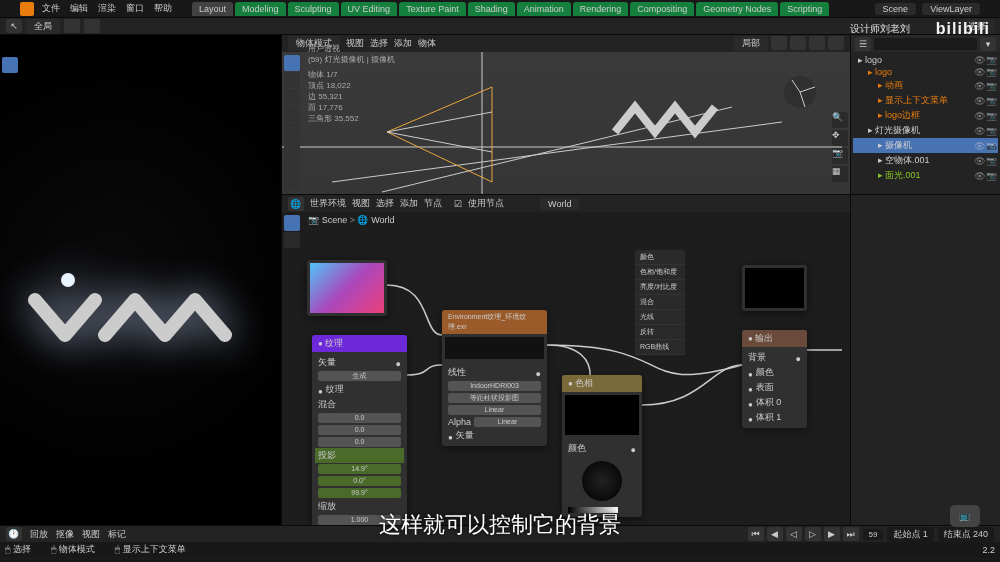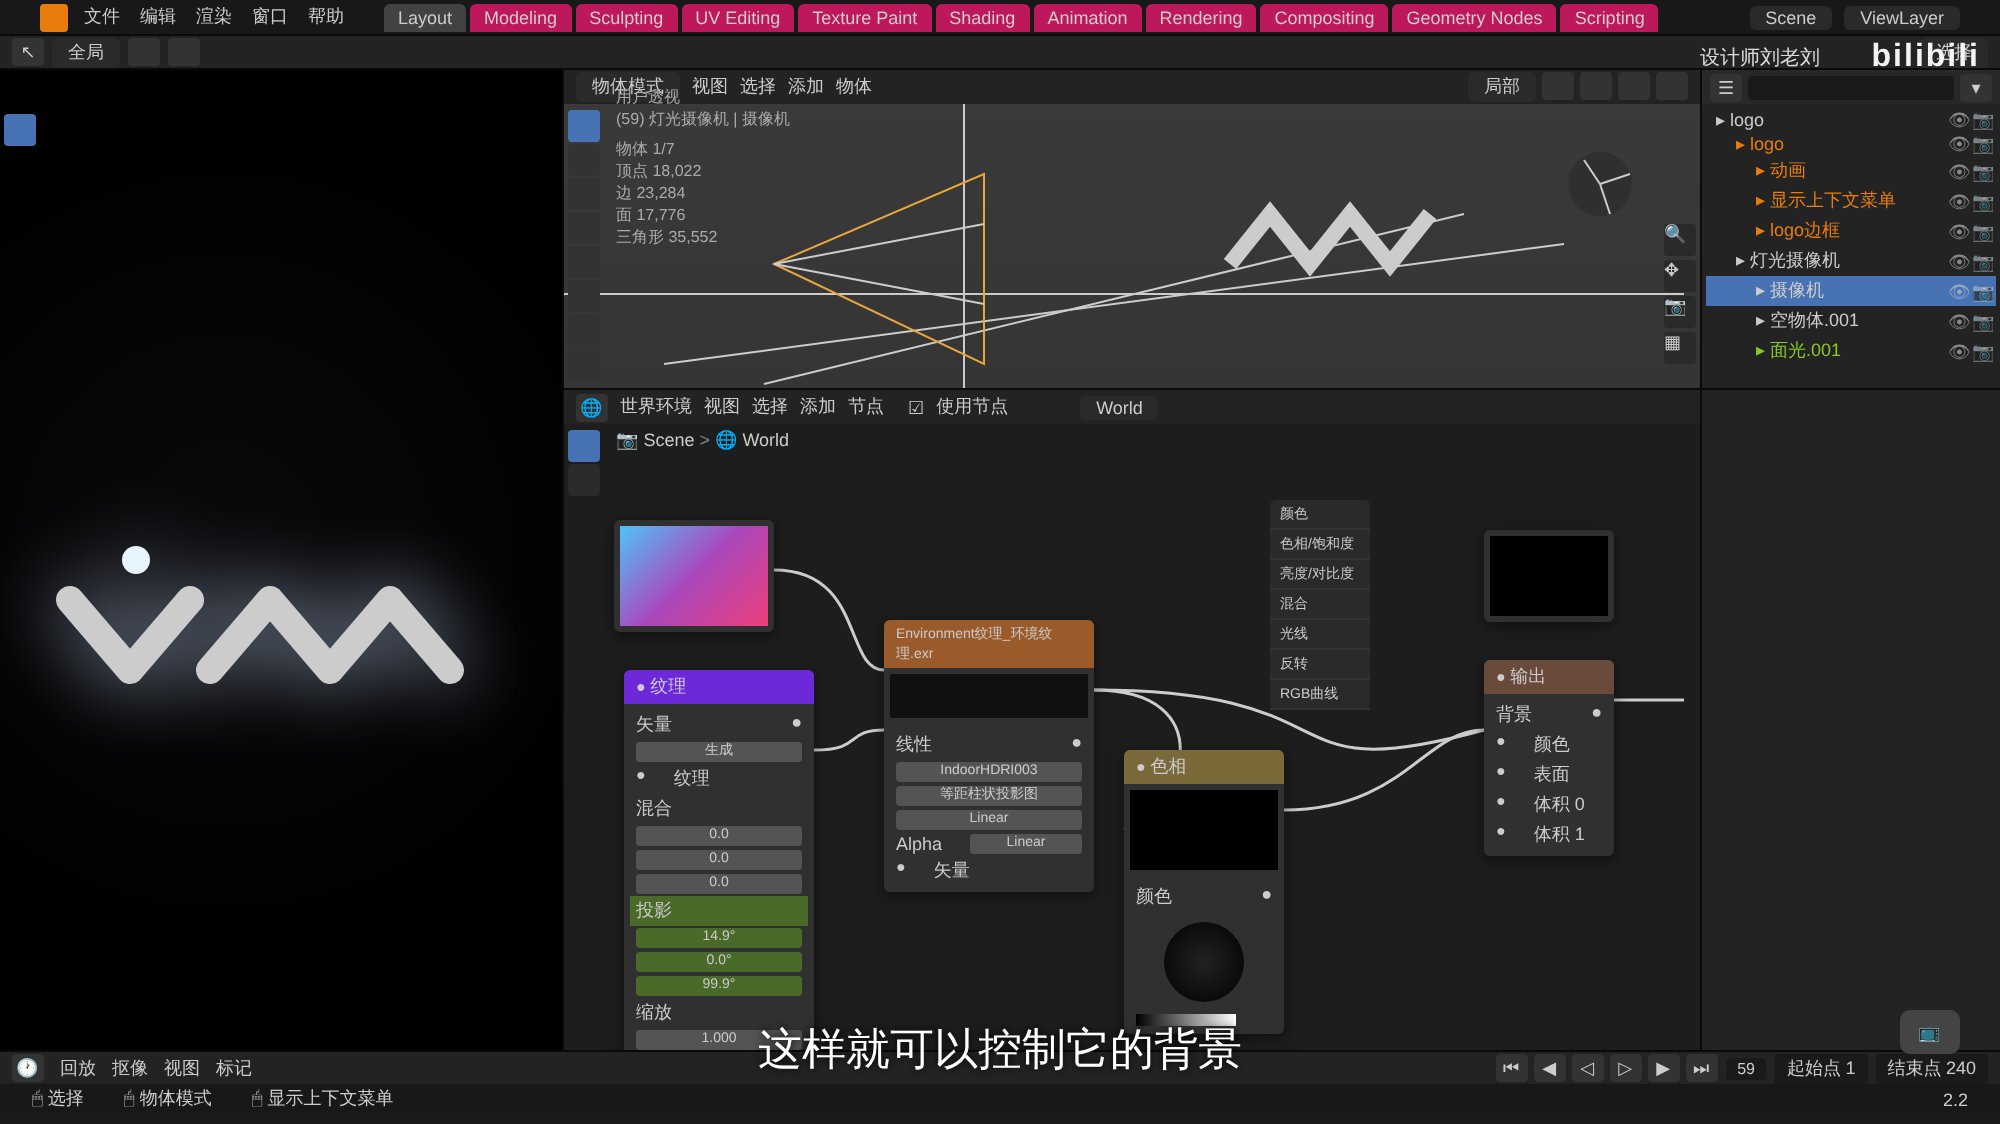--- a/index.html
+++ b/index.html
@@ -9,7 +9,7 @@
 .menu{display:flex;gap:10px}
 .menu span{font-size:9px}
 .tabs{display:flex;gap:2px;margin-left:12px}
-.tab{padding:2px 7px;background:#be185d;border-radius:3px 3px 0 0;font-size:9px}
+.tab{padding:2px 7px;background:#15803d;border-radius:3px 3px 0 0;font-size:9px}
 .tab.active{background:#424242}
 .right-hdr{margin-left:auto;display:flex;gap:6px;align-items:center}
 .pill{background:#2a2a2a;padding:1px 8px;border-radius:3px;font-size:9px}

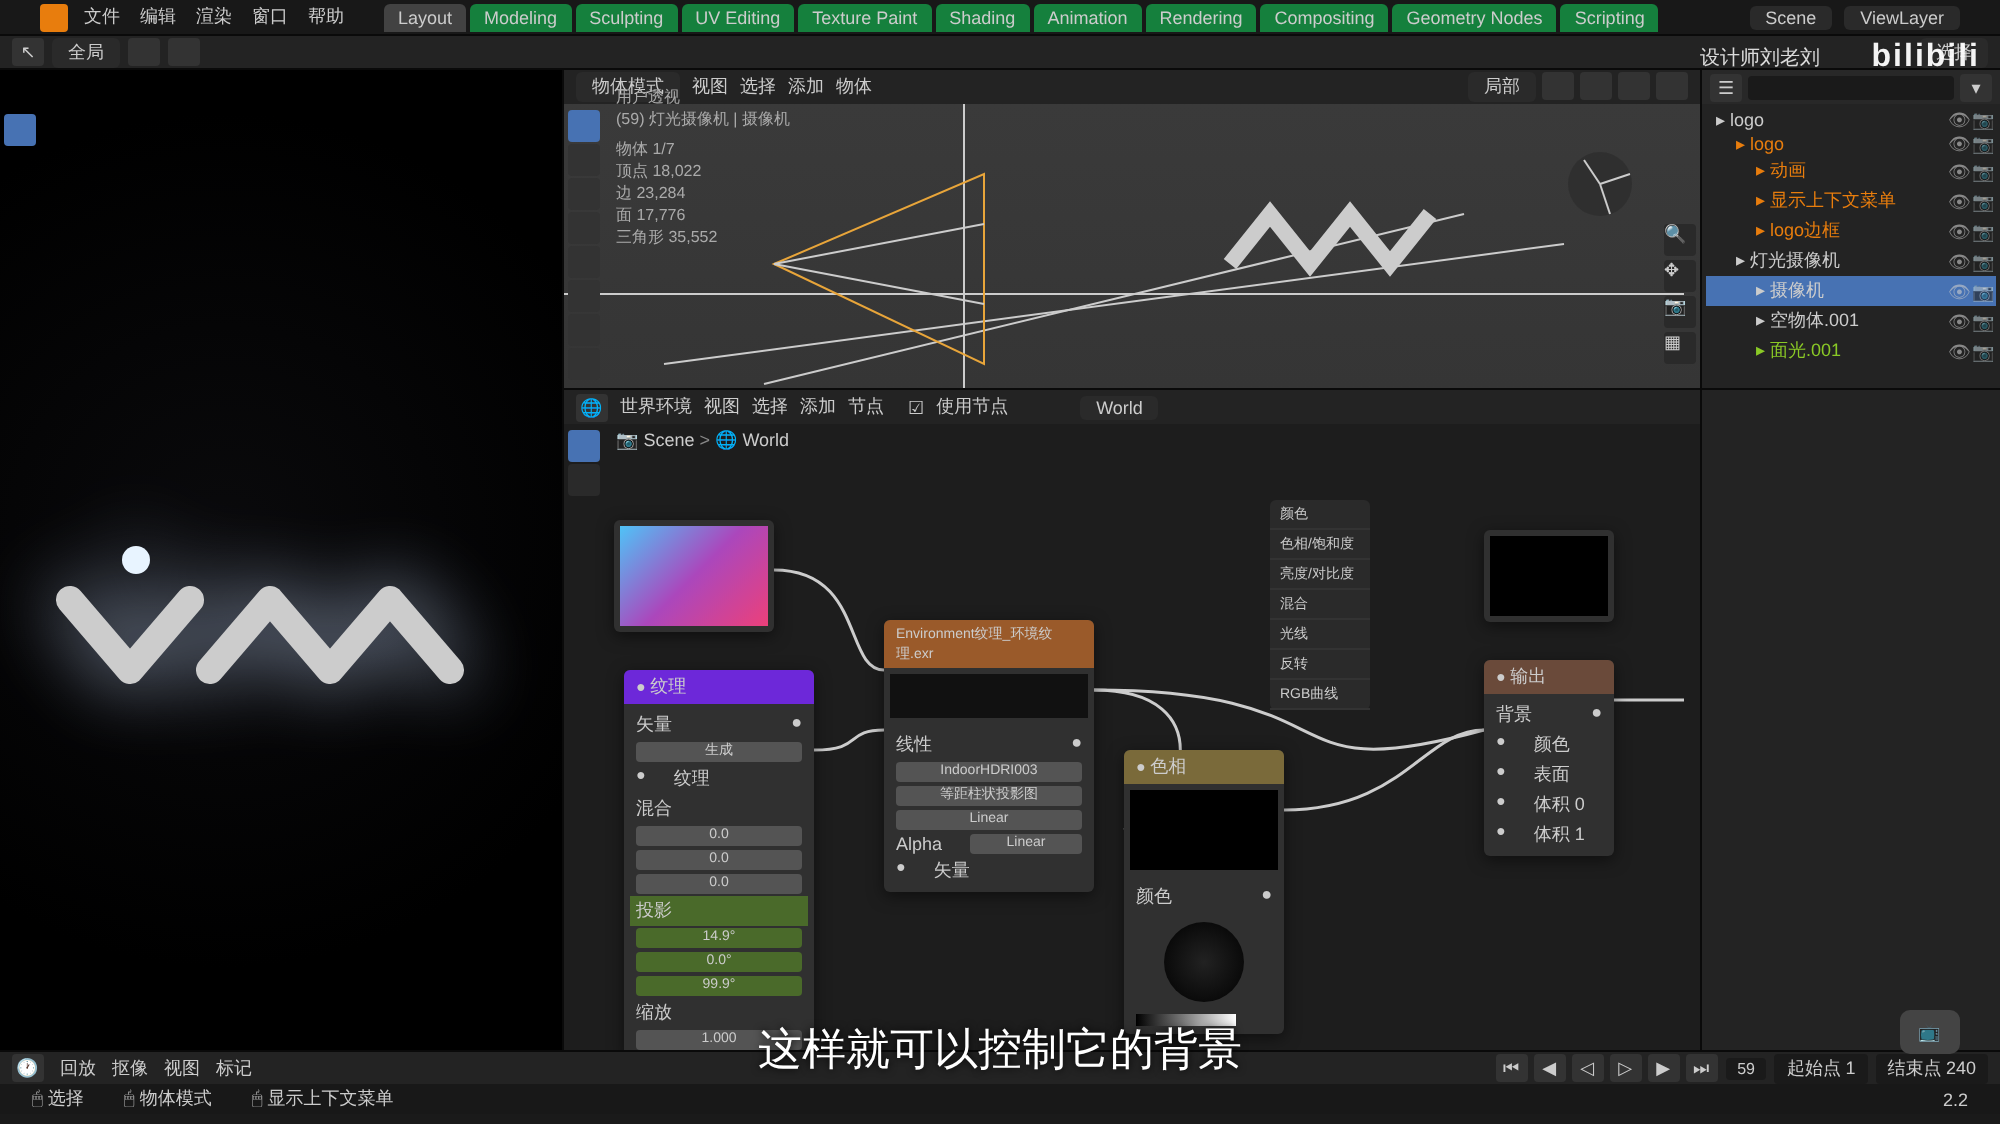--- a/index.html
+++ b/index.html
@@ -207,7 +207,7 @@
         <div style="height:4px"></div>
         <div>物体  1/7</div>
         <div>顶点  18,022</div>
-        <div>边  23,284</div>
+        <div>边  55,321</div>
         <div>面  17,776</div>
         <div>三角形  35,552</div>
       </div>

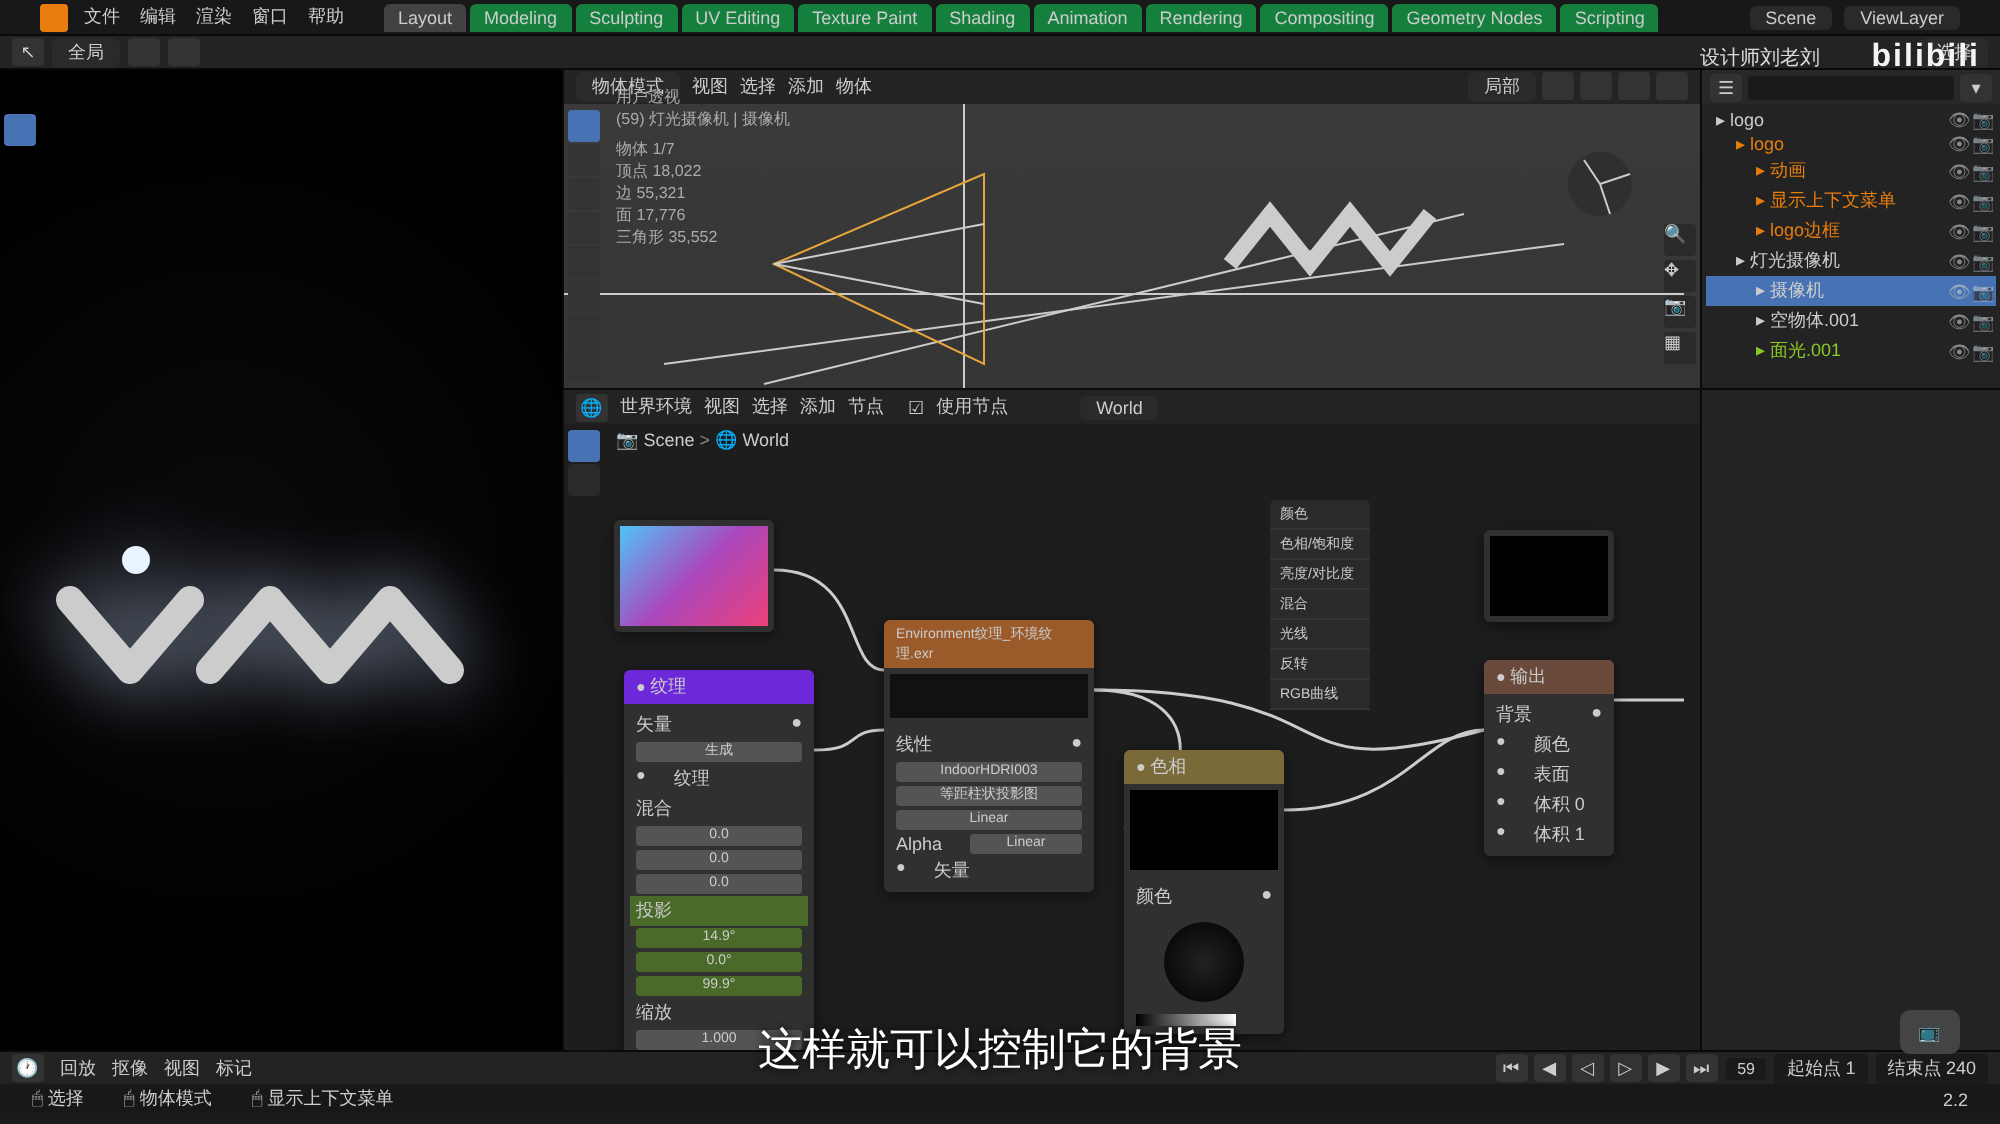--- a/index.html
+++ b/index.html
@@ -42,7 +42,7 @@
 .node{position:absolute;background:#303030;border-radius:3px;box-shadow:0 2px 8px rgba(0,0,0,0.5)}
 .node-header{padding:2px 6px;font-size:8px;border-radius:3px 3px 0 0}
 .node-body{padding:3px}
-.node-row{display:flex;align-items:flex-start;gap:14px;padding:1px 3px;font-size:8px}
+.node-row{display:flex;align-items:flex-end;gap:3px;padding:1px 3px;font-size:8px}
 .slider{background:#545454;height:10px;border-radius:2px;flex:1;text-align:center;line-height:10px;font-size:7px}
 .node-hsv{left:25px;top:65px;width:80px}
 .node-hsv .preview{width:74px;height:50px;background:linear-gradient(135deg,#4fc3f7,#ab47bc,#ec407a);margin:3px}

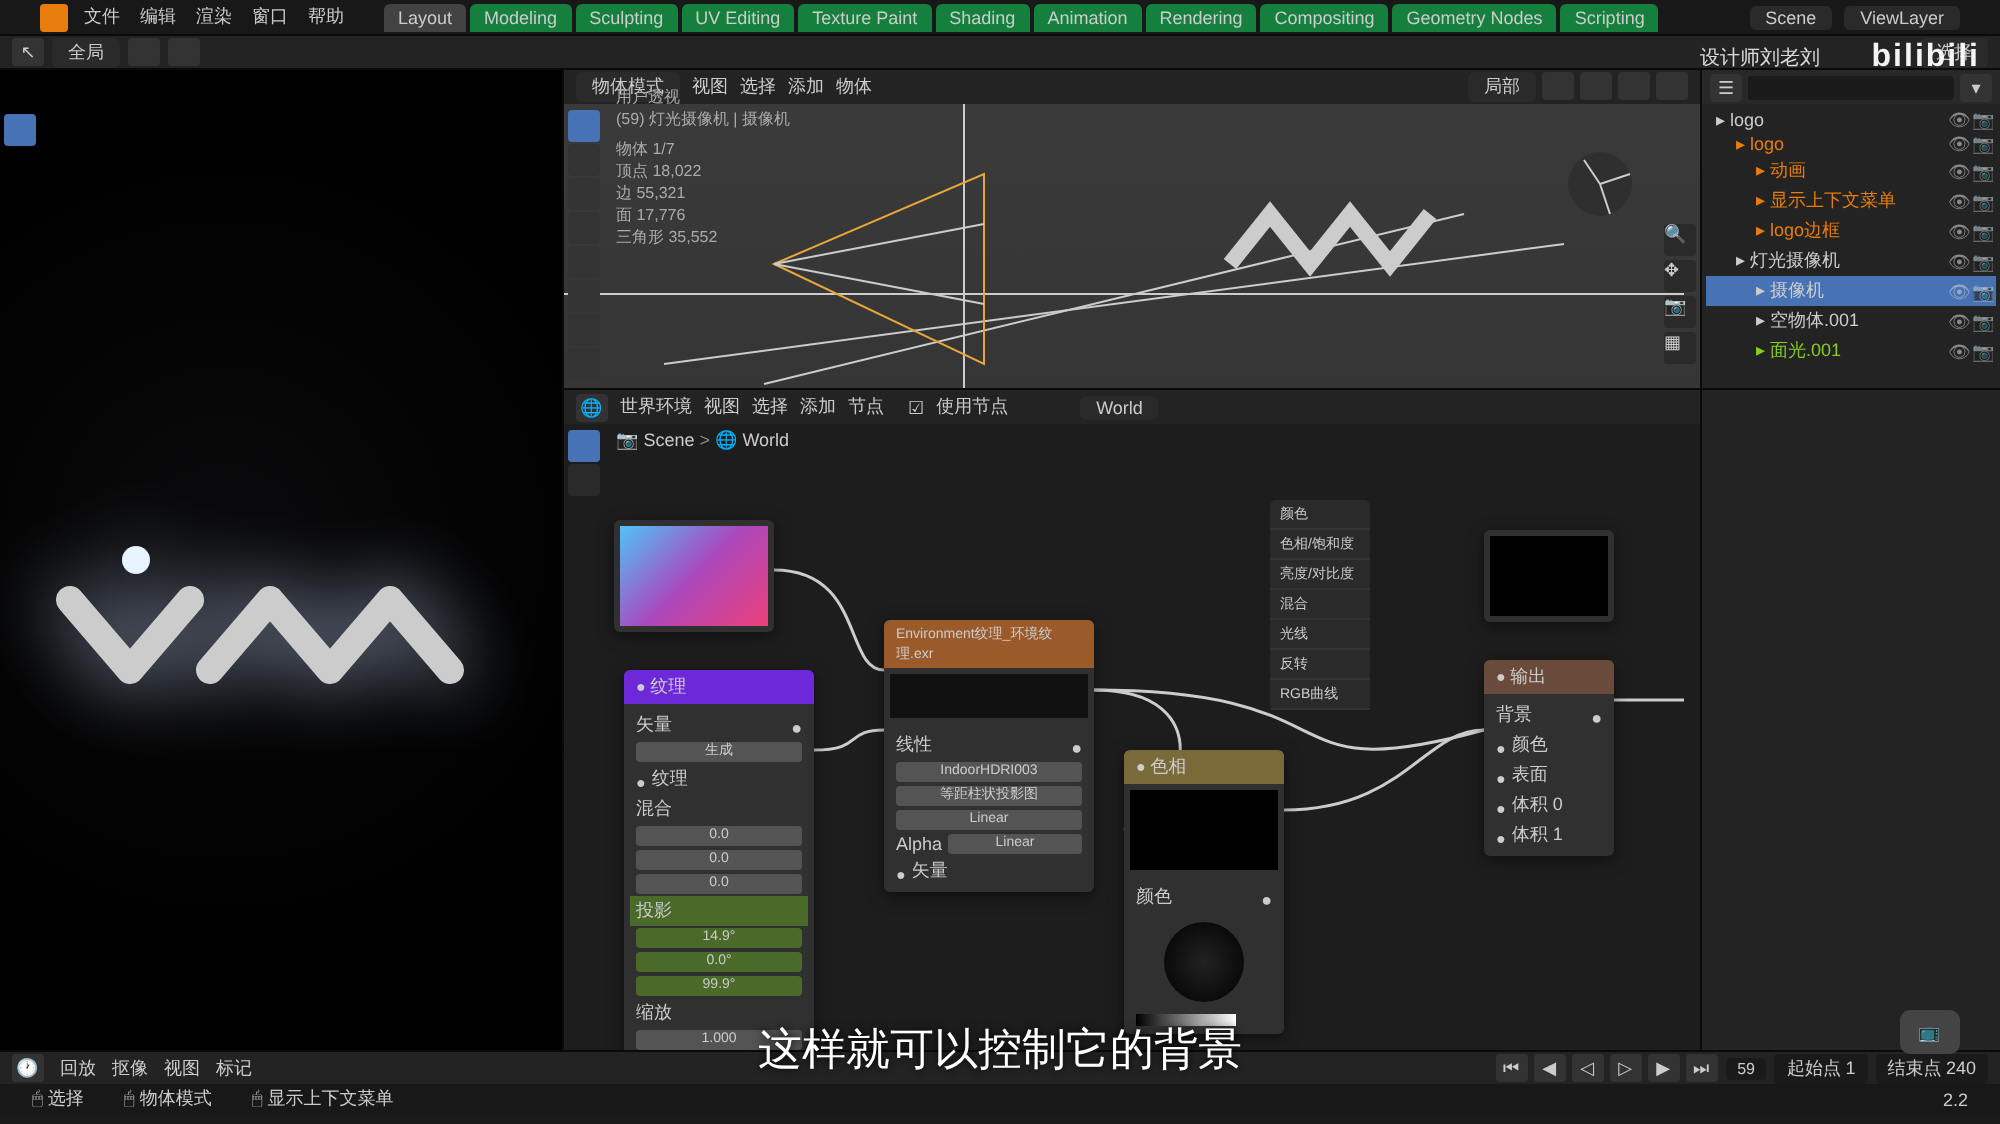--- a/index.html
+++ b/index.html
@@ -78,7 +78,7 @@
 .bottombar{height:17px;background:#232323;display:flex;align-items:center;padding:0 6px;gap:8px;border-top:1px solid #0a0a0a}
 .timeline{flex:1;display:flex;gap:4px;align-items:center}
 .frame-box{background:#1a1a1a;padding:1px 6px;border-radius:2px;font-size:8px}
-.statusbar{height:15px;background:#181818;display:flex;align-items:center;padding:0 16px;gap:20px;font-size:8px;color:#888}
+.statusbar{height:15px;background:#181818;display:flex;align-items:center;padding:0 5px;gap:20px;font-size:8px;color:#888}
 .watermark{position:absolute;right:10px;top:20px;font-size:16px;color:#fff;font-weight:bold;z-index:100;opacity:0.95;letter-spacing:1px}
 .watermark2{position:absolute;right:90px;top:22px;font-size:10px;color:#eee;z-index:100;opacity:0.9}
 .subtitle{position:absolute;bottom:22px;left:50%;transform:translateX(-50%);font-size:22px;color:#fff;z-index:100;text-shadow:0 0 4px #000}

